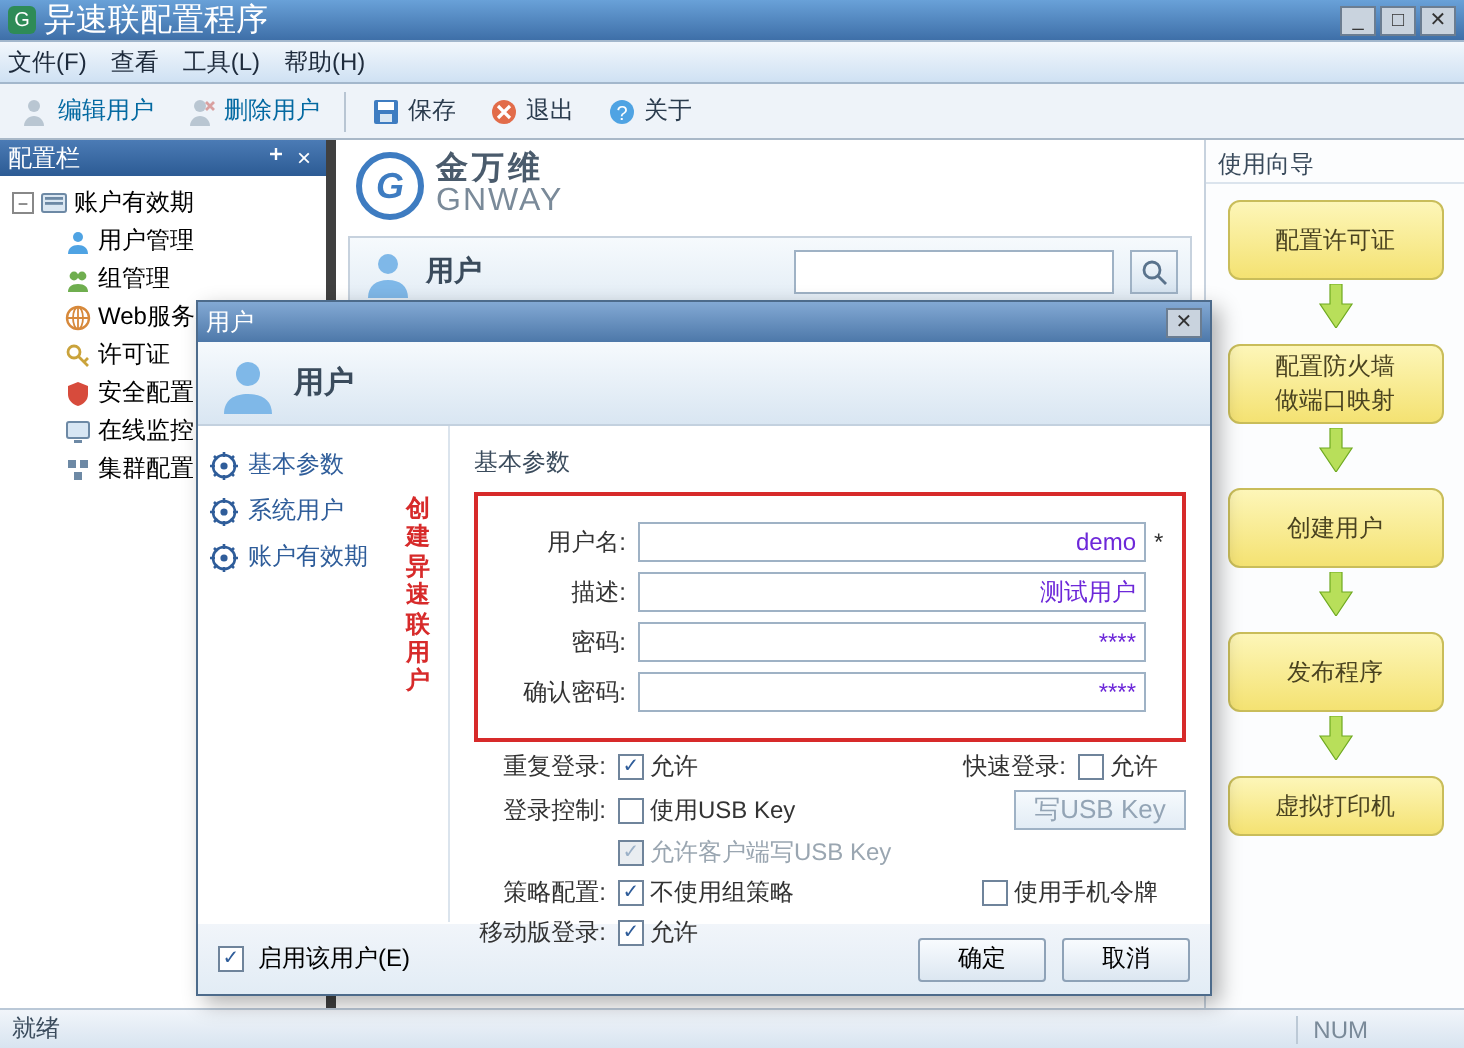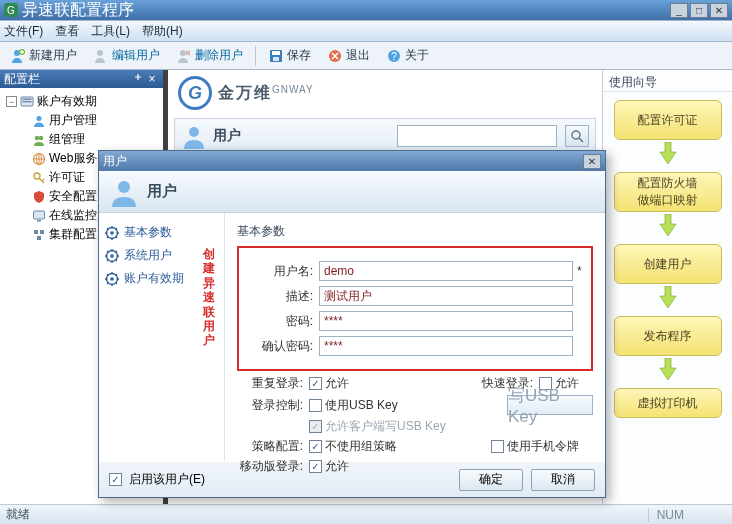--- a/index.html
+++ b/index.html
@@ -106,17 +106,6 @@
 </div>
 
 <div class="toolbar">
-  <div class="tb-btn enabled">
-    <span class="tb-icon">
-      <svg width="16" height="16" viewBox="0 0 16 16">
-          <circle cx="7" cy="5" r="3" fill="#4fa3e3"></circle>
-          <path d="M2 15c0-3 2.5-5 5-5s5 2 5 5" fill="#4fa3e3"></path>
-          <circle cx="12" cy="4" r="3" fill="#6fba2c"></circle>
-          <path d="M12 2v4M10 4h4" stroke="#fff" stroke-width="1.3"></path>
-        </svg>
-    </span>
-    <span>新建用户</span>
-  </div>
   <div class="tb-btn">
     <span class="tb-icon">
       <svg width="16" height="16" viewBox="0 0 16 16">

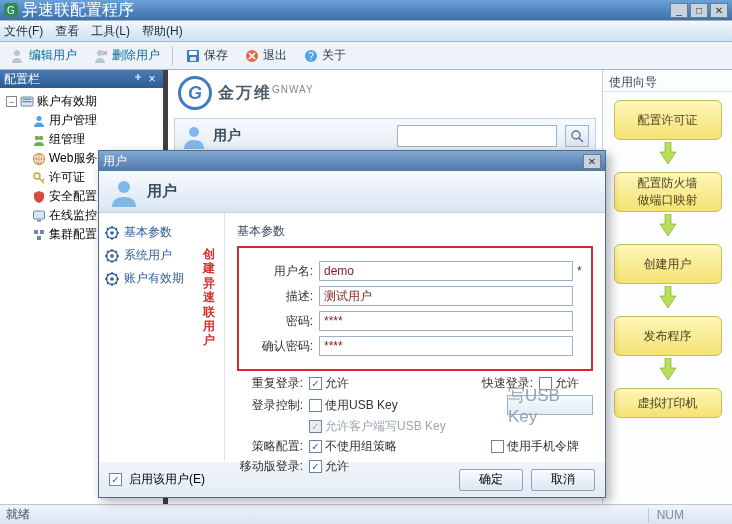--- a/index.html
+++ b/index.html
@@ -34,7 +34,7 @@
   .main { flex:1; position:relative; background:#fff; }
   .logo-area{position:absolute; left:10px; top:6px; display:flex; align-items:center; gap:6px;}
   .logo-area .logo-mark{width:34px;height:34px;border-radius:50%;border:3px solid #3e7cc1;display:inline-flex;align-items:center;justify-content:center;color:#3e7cc1;font-weight:bold;font-size:18px;font-style:italic;}
-  .logo-area .logo-text{display:flex;flex-direction:row;line-height:1;}
+  .logo-area .logo-text{display:flex;flex-direction:column;line-height:1;}
   .logo-area .cjk{color:#4a5b6c;font-size:16px;font-weight:600;letter-spacing:2px;}
   .logo-area .lat{color:#7a8a99;font-size:10px;letter-spacing:1px;}
   .user-strip{position:absolute; left:6px; top:48px; right:6px; height:36px; background:linear-gradient(#f6fafd,#e2ecf5); border:1px solid #c7d2de; display:flex; align-items:center; padding:0 6px; gap:6px;}

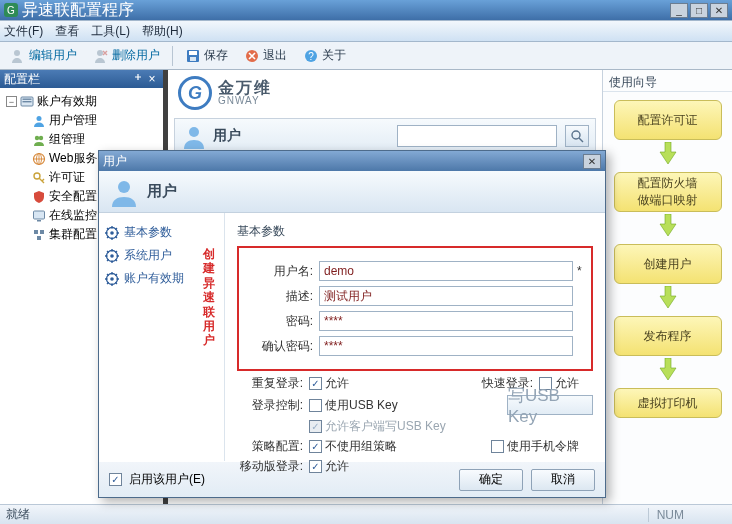--- a/index.html
+++ b/index.html
@@ -36,7 +36,7 @@
   .logo-area .logo-mark{width:34px;height:34px;border-radius:50%;border:3px solid #3e7cc1;display:inline-flex;align-items:center;justify-content:center;color:#3e7cc1;font-weight:bold;font-size:18px;font-style:italic;}
   .logo-area .logo-text{display:flex;flex-direction:column;line-height:1;}
   .logo-area .cjk{color:#4a5b6c;font-size:16px;font-weight:600;letter-spacing:2px;}
-  .logo-area .lat{color:#7a8a99;font-size:10px;letter-spacing:1px;}
+  .logo-area .lat{color:#7a8a99;font-size:16px;letter-spacing:1px;}
   .user-strip{position:absolute; left:6px; top:48px; right:6px; height:36px; background:linear-gradient(#f6fafd,#e2ecf5); border:1px solid #c7d2de; display:flex; align-items:center; padding:0 6px; gap:6px;}
   .user-strip .avatar{width:26px;height:26px;display:inline-flex;align-items:center;justify-content:center;}
   .user-strip .lbl{font-size:14px;color:#3a4b5c;font-weight:600;}

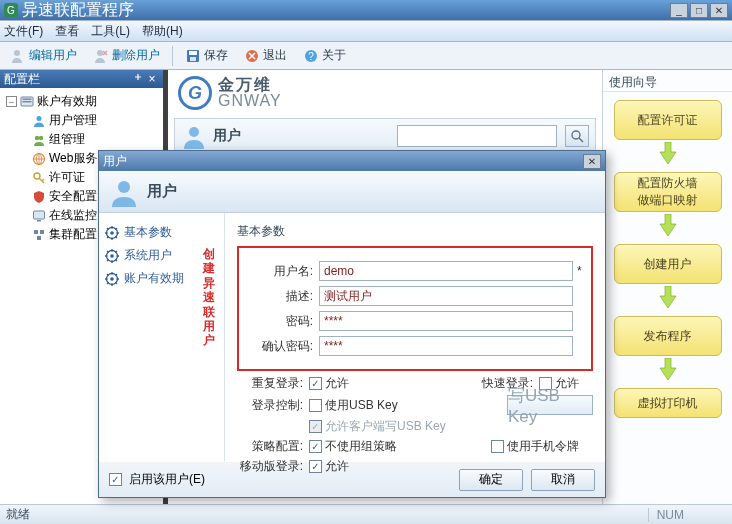--- a/index.html
+++ b/index.html
@@ -69,7 +69,7 @@
   .redbox{border:2px solid #d72a2a; padding:8px 8px 8px 8px; margin-top:2px;}
   .row{display:flex;align-items:center;margin:5px 0;}
   .row .lab{width:72px;text-align:right;color:#333;padding-right:6px;}
-  .row input.tx{flex:1;height:20px;border:1px solid #9fb2c5;padding:1px 4px;font-size:12px;color:#7f1d1d;}
+  .row input.tx{flex:1;height:20px;border:1px solid #9fb2c5;padding:1px 4px;font-size:12px;color:#6d28d9;text-align:right;}
   .row .star{width:10px;color:#333;padding-left:4px;}
   .opts{margin-top:4px;}
   .optrow{display:flex;align-items:center;margin:3px 0;}

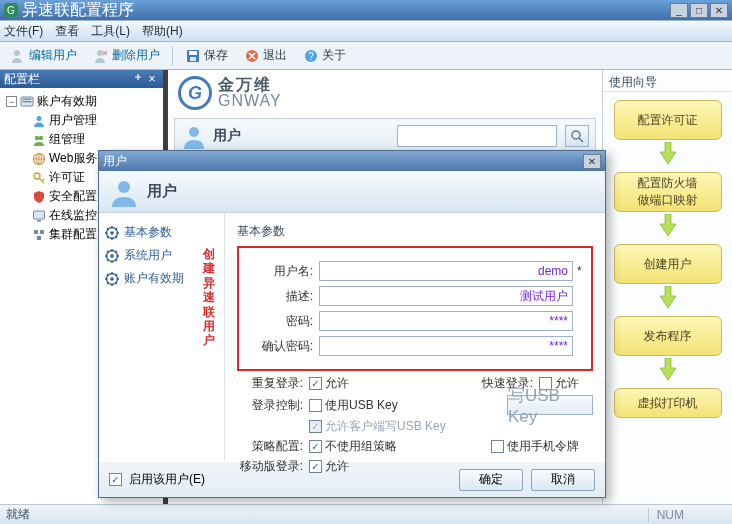--- a/index.html
+++ b/index.html
@@ -78,7 +78,7 @@
   .chk.disabled{background:#e9edf1;color:#9bb1c8;}
   .optrow .lab2{margin-right:14px;color:#333;}
   .optrow .lab2.disabled{color:#9aa6b1;}
-  .btn2{width:86px;height:20px;border:1px solid #9fb2c5;background:linear-gradient(#f6fafd,#e2ecf5);font-size:17px;color:#93a4b5;display:inline-flex;align-items:center;justify-content:center;}
+  .btn2{width:86px;height:20px;border:1px solid #9fb2c5;background:linear-gradient(#f6fafd,#e2ecf5);font-size:13px;color:#93a4b5;display:inline-flex;align-items:center;justify-content:center;}
   .modal-footer{height:36px;border-top:1px solid #ffffff;background:linear-gradient(#f1f5fa,#e2ecf5);display:flex;align-items:center;padding:0 10px;}
   .modal-footer .ml{display:flex;align-items:center;gap:4px;}
   .modal-footer .buttons{margin-left:auto;display:flex;gap:8px;}

